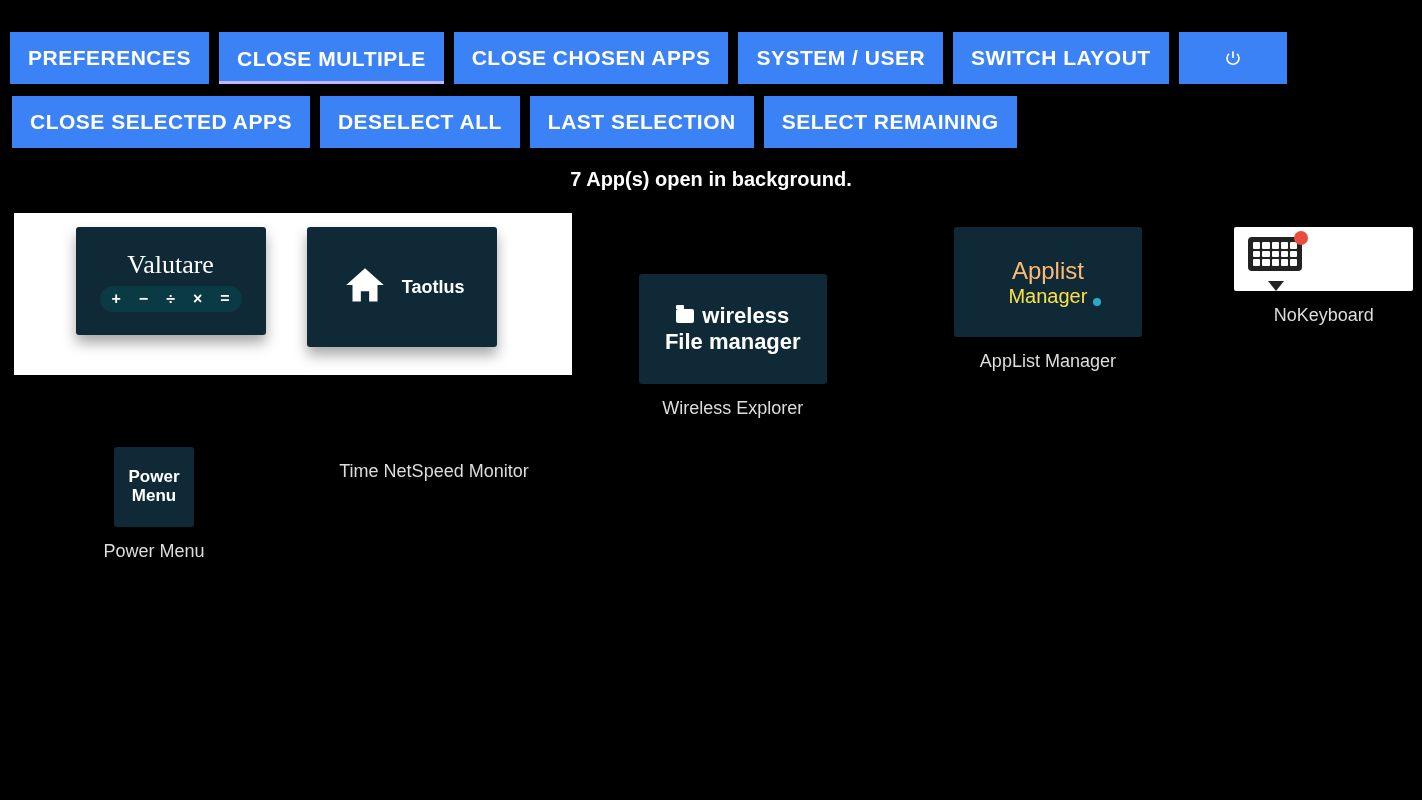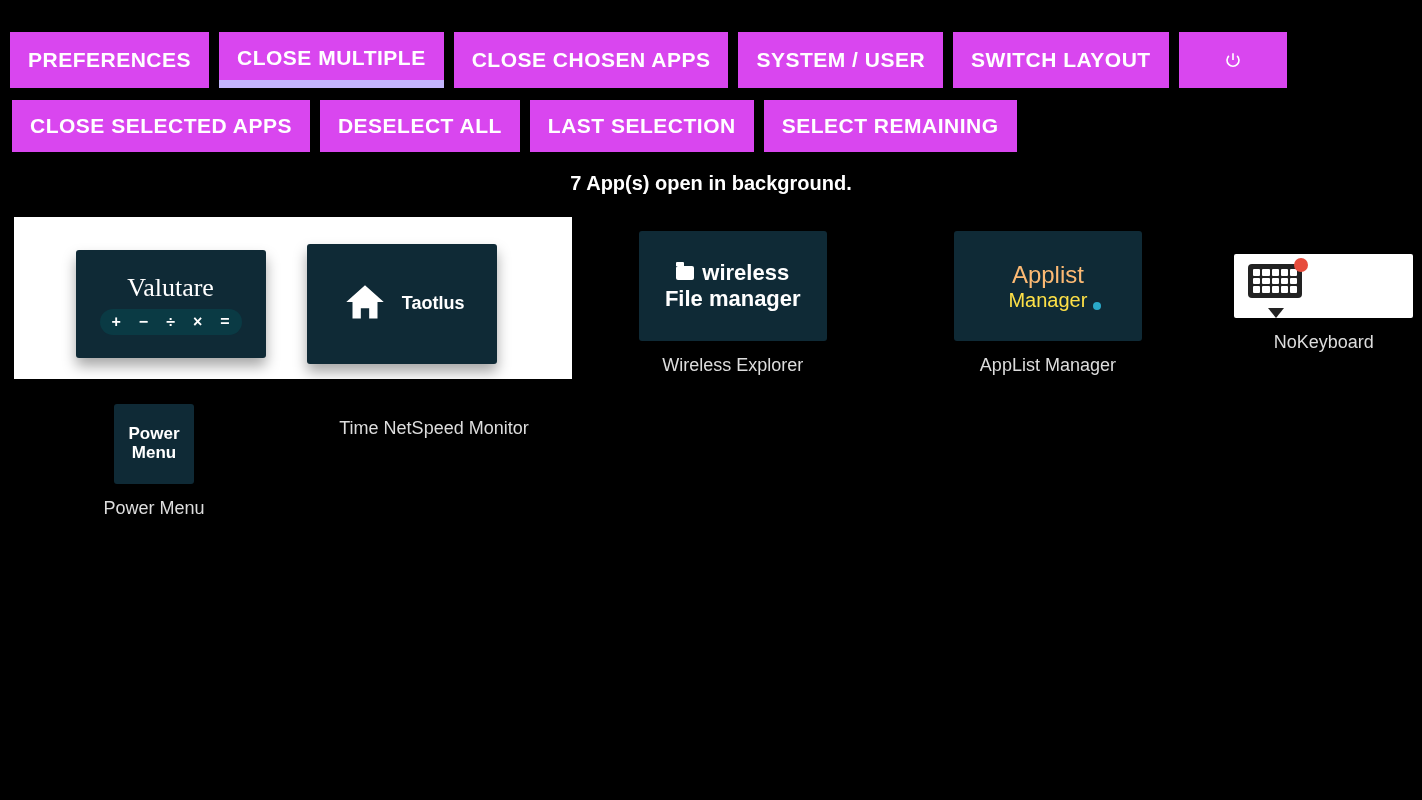--- a/index.html
+++ b/index.html
@@ -18,7 +18,7 @@
     padding: 32px 10px 8px 10px;
   }
   .btn {
-    background: #d946ef;
+    background: #3b82f6;
     color: #fff;
     font-size: 21px;
     font-weight: 600;

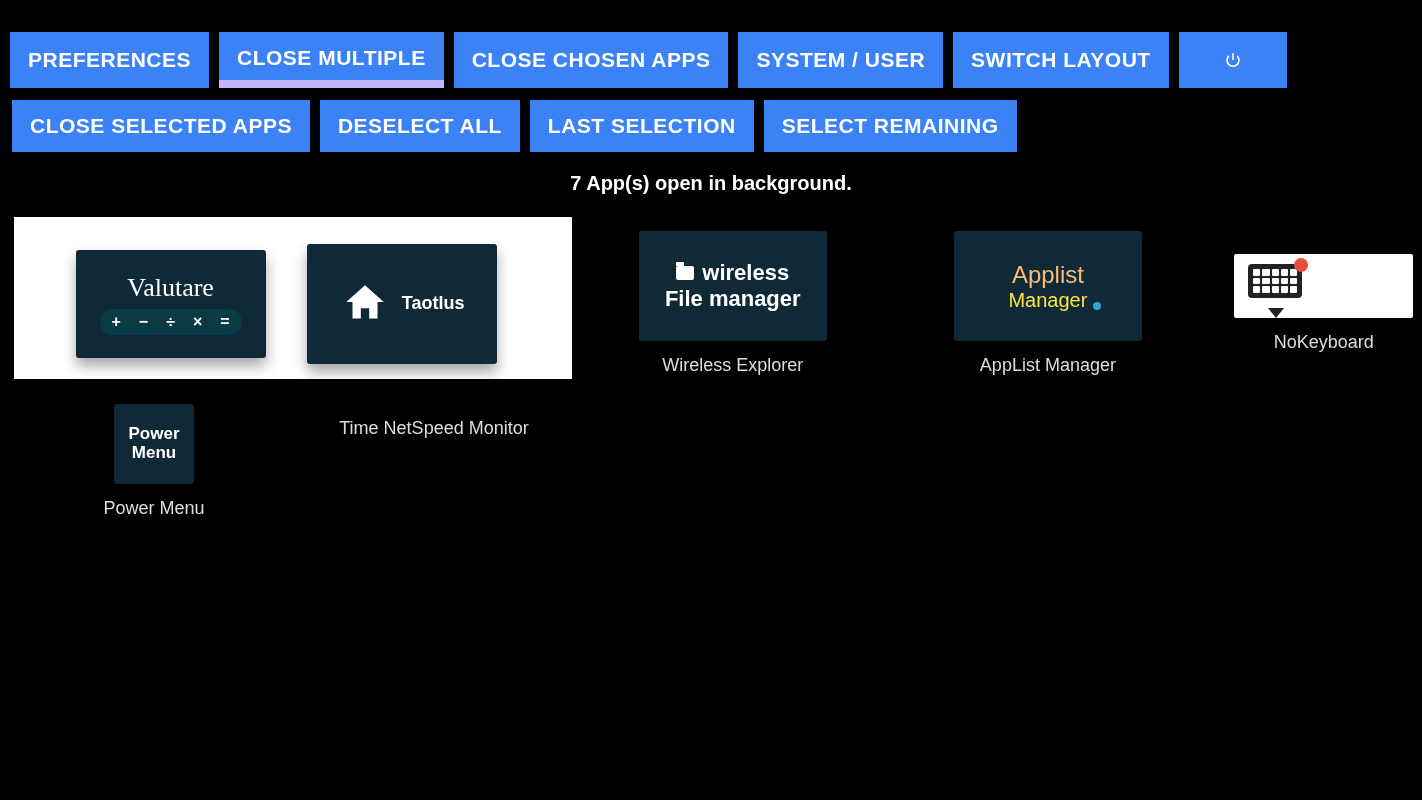--- a/index.html
+++ b/index.html
@@ -29,7 +29,7 @@
     white-space: nowrap;
   }
   .btn.active {
-    border-bottom: 8px solid #c4b5fd;
+    border-bottom: 3px solid #c4b5fd;
     padding-bottom: 10px;
   }
   .btn.icon-only {

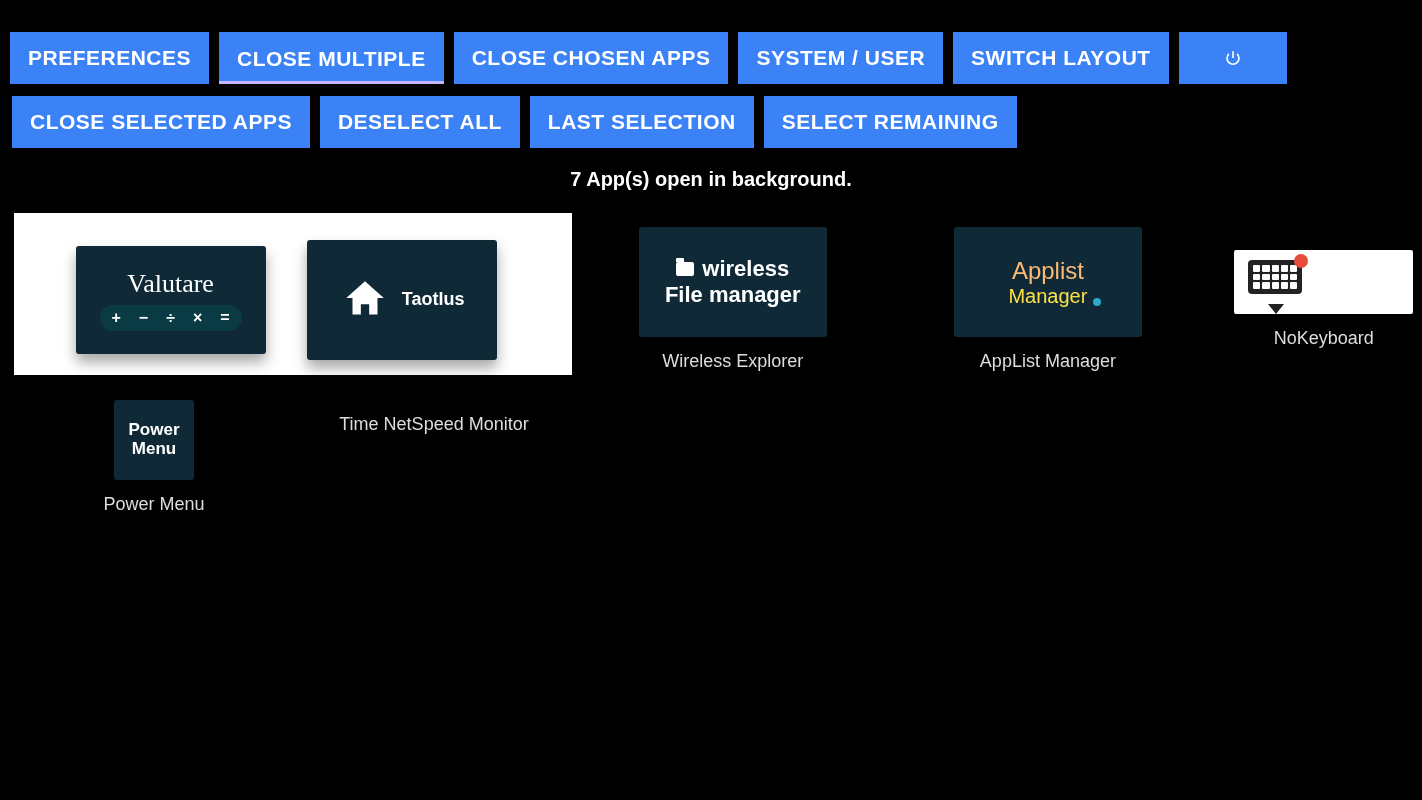--- a/index.html
+++ b/index.html
@@ -64,7 +64,7 @@
     align-items: flex-start;
     gap: 40px;
   }
-  .app-row.row1 { padding-top: 14px; align-items: center; }
+  .app-row.row1 { padding-top: 14px; }
   .app-row.row2 { margin-top: 28px; }
   .app-cell {
     width: 280px;

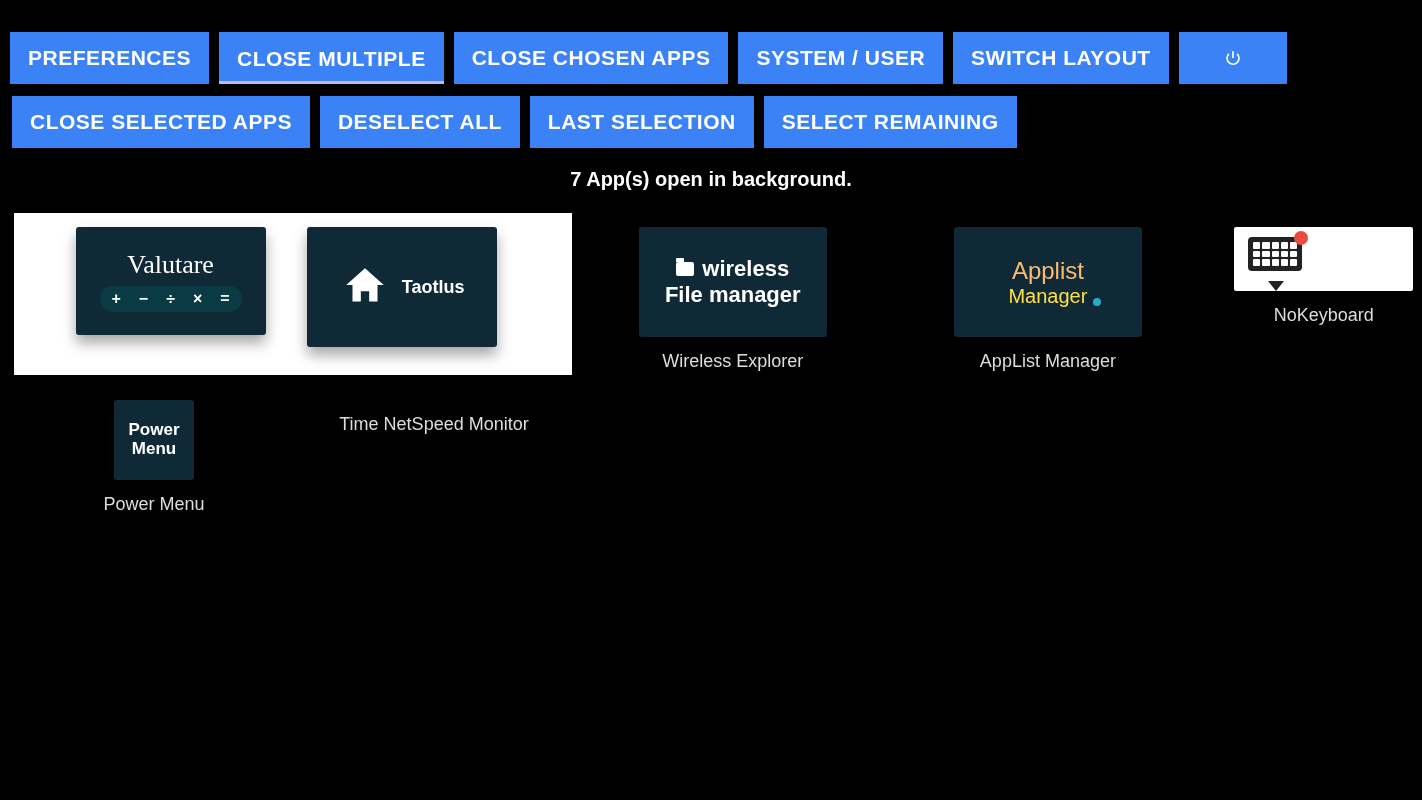--- a/index.html
+++ b/index.html
@@ -184,7 +184,7 @@
       </div>
     </div>
 
-    <div class="app-cell" style="margin-left:40px;">
+    <div class="app-cell" style="margin-left:40px;margin-top:47px;">
       <div class="tile tile-wfm">
         <div class="w1">
           <span class="folder"></span>

